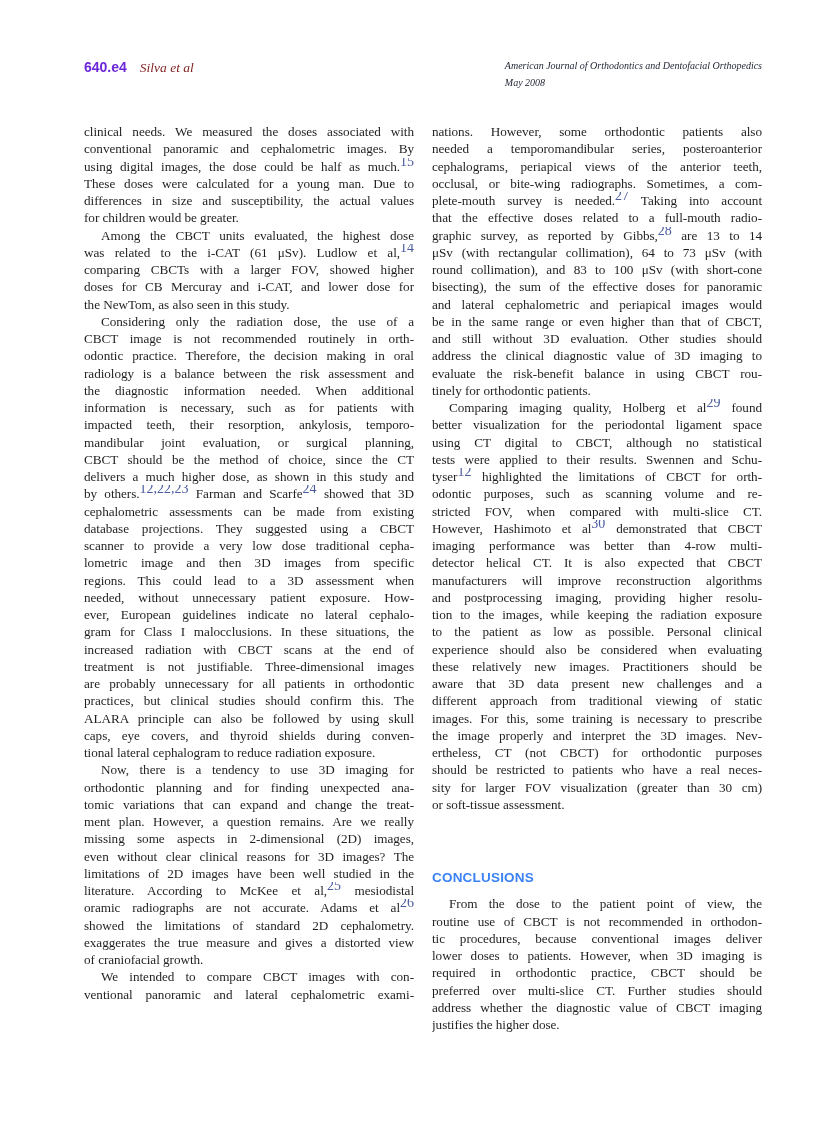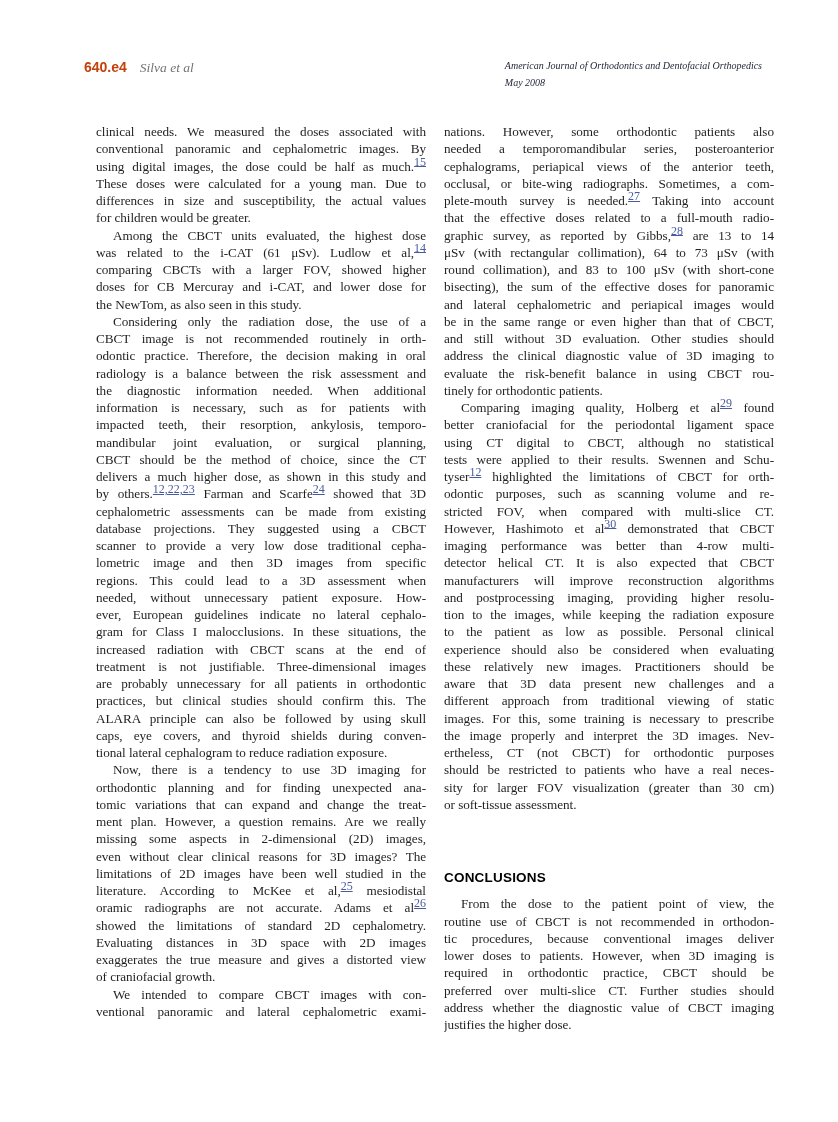--- a/index.html
+++ b/index.html
@@ -25,7 +25,7 @@
     font-family:"Liberation Sans",sans-serif;
     font-weight:bold;
     font-size:14px;
-    color:#c2410c;
+    color:#6d28d9;
   }
   .authors{
     font-style:italic;

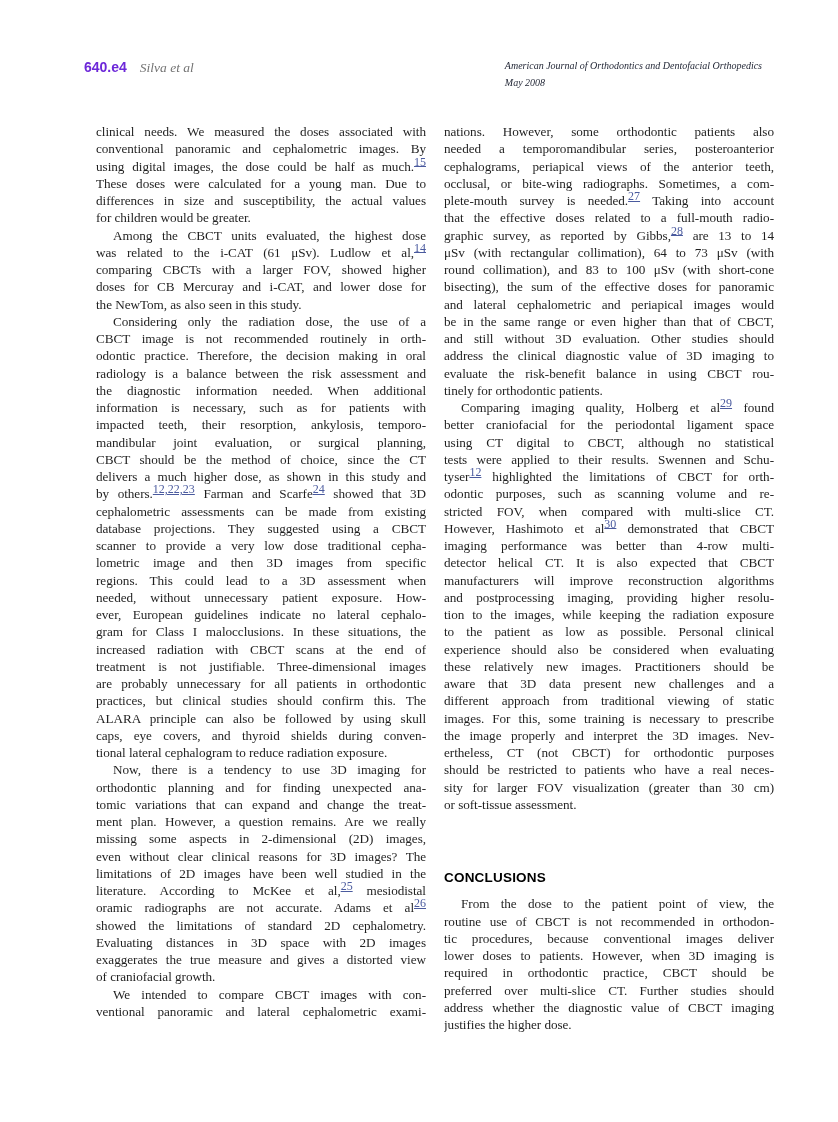--- a/index.html
+++ b/index.html
@@ -30,7 +30,7 @@
   .authors{
     font-style:italic;
     font-size:13.5px;
-    color:#737373;
+    color:#7f1d1d;
     margin-left:9px;
   }
   .journal-group{

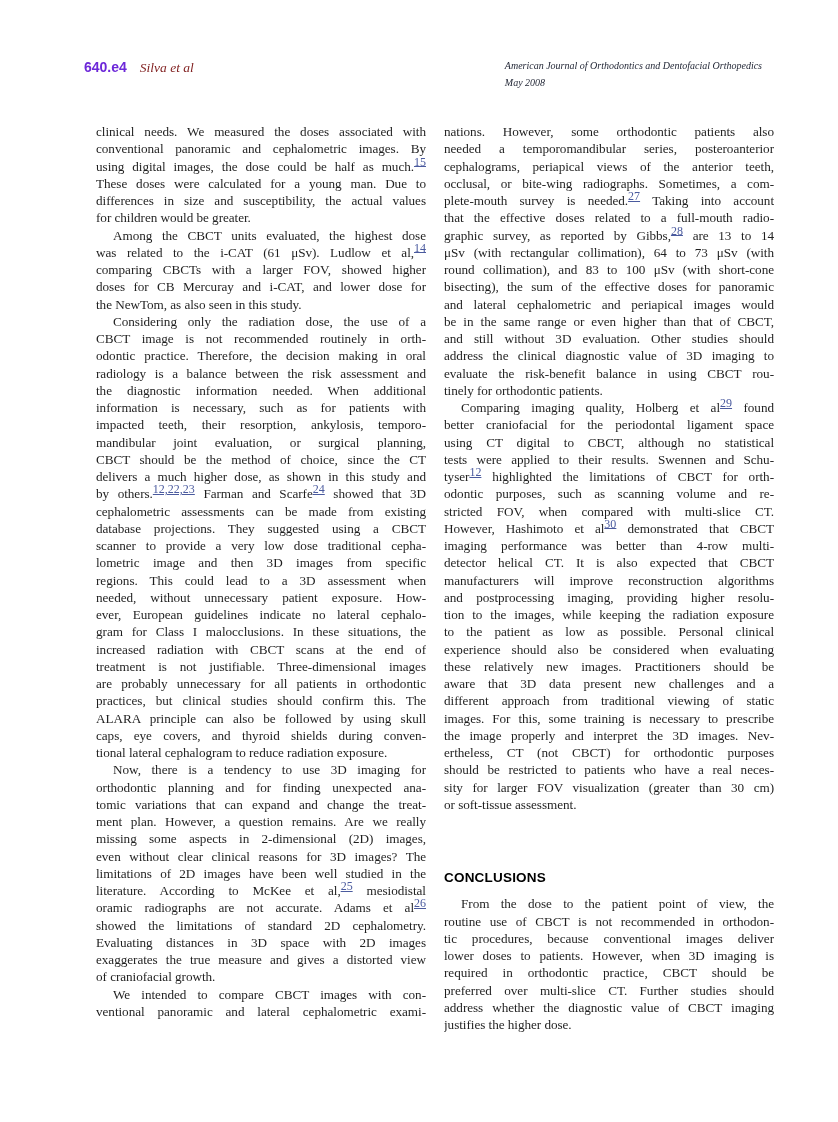--- a/index.html
+++ b/index.html
@@ -46,7 +46,6 @@
     width:678px;
     display:flex;
     gap:18px;
-    margin-left:12px;
   }
   .column{
     width:330px;

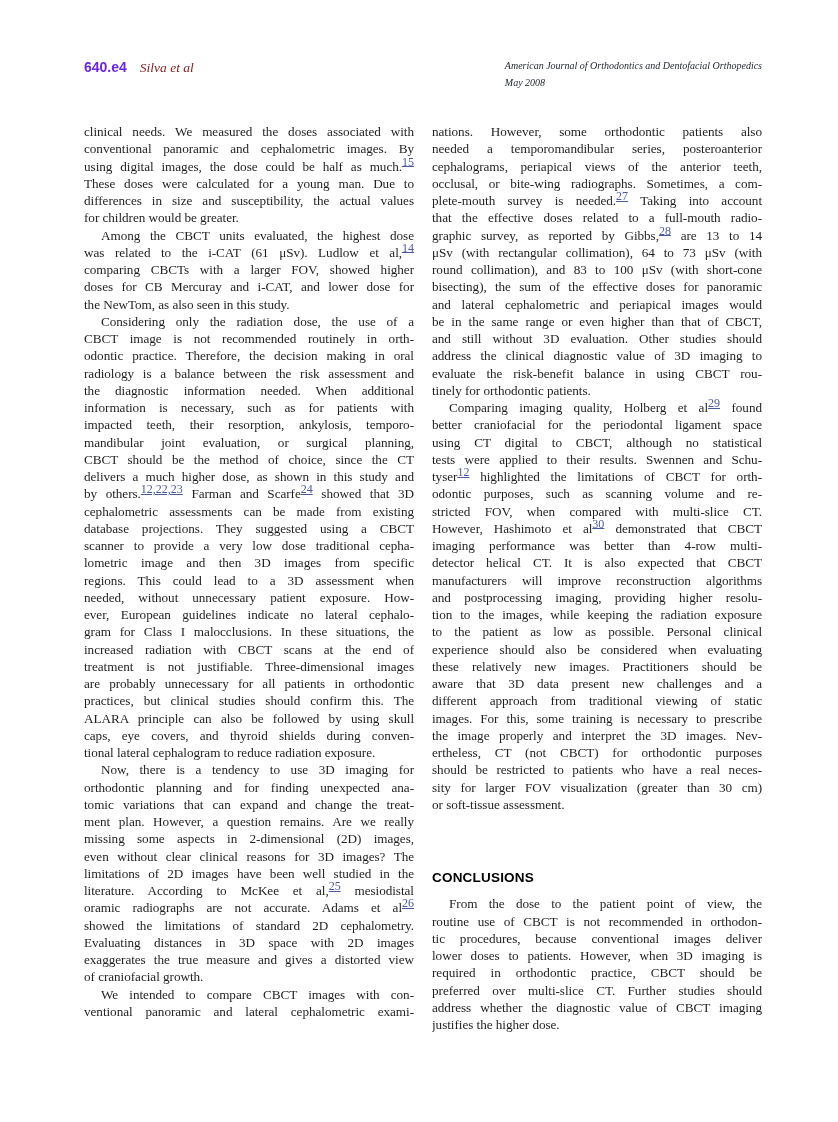--- a/index.html
+++ b/index.html
@@ -63,12 +63,11 @@
   .line.last{text-align-last:left;}
   .para.indent .line:first-child{text-indent:17px;}
   sup.ref{
-    font-size:12px;
+    font-size:14px;
     line-height:0;
     vertical-align:super;
     color:#4a5a9e;
     letter-spacing:0;
-    text-decoration:underline;
   }
   .section-heading{
     font-family:"Liberation Sans",sans-serif;

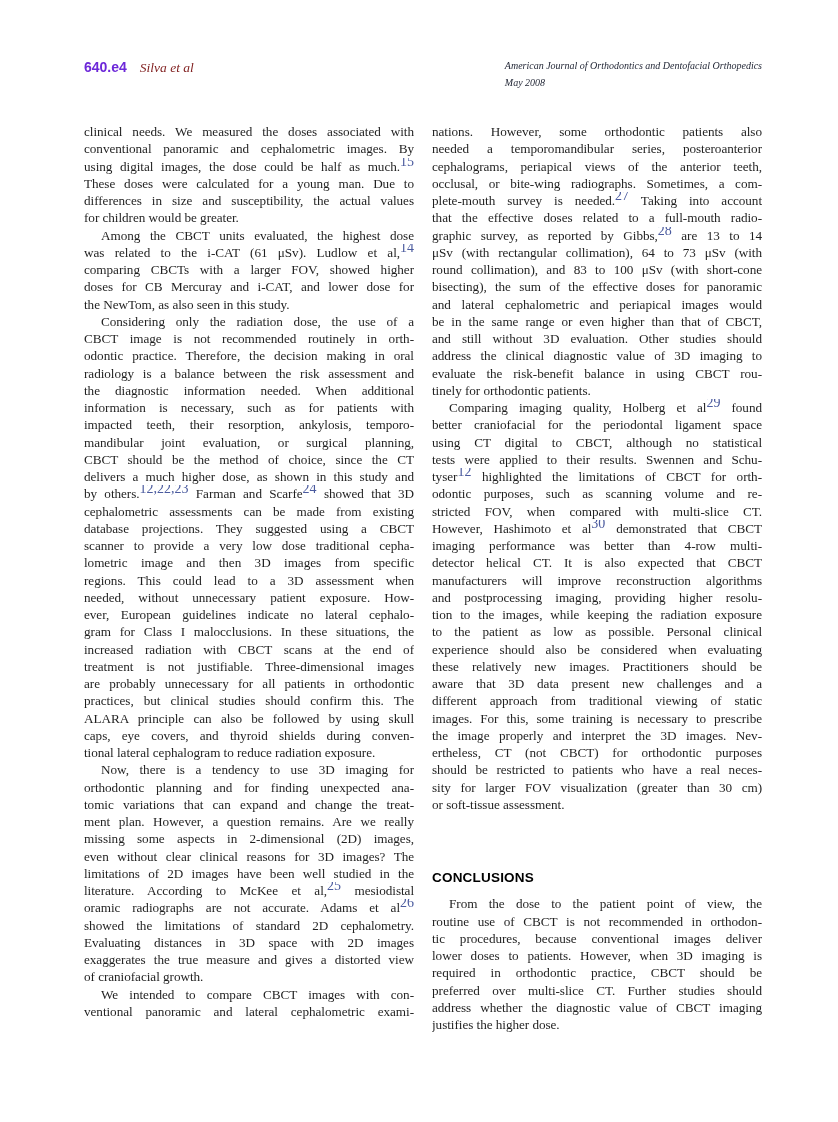--- a/index.html
+++ b/index.html
@@ -180,7 +180,7 @@
         </div>
         <div class="para indent">
           <div class="line">Comparing imaging quality, Holberg et al<sup class="ref">29</sup> found</div>
-          <div class="line">better craniofacial for the periodontal ligament space</div>
+          <div class="line">better visualization for the periodontal ligament space</div>
           <div class="line">using CT digital to CBCT, although no statistical</div>
           <div class="line">tests were applied to their results. Swennen and Schu-</div>
           <div class="line">tyser<sup class="ref">12</sup> highlighted the limitations of CBCT for orth-</div>

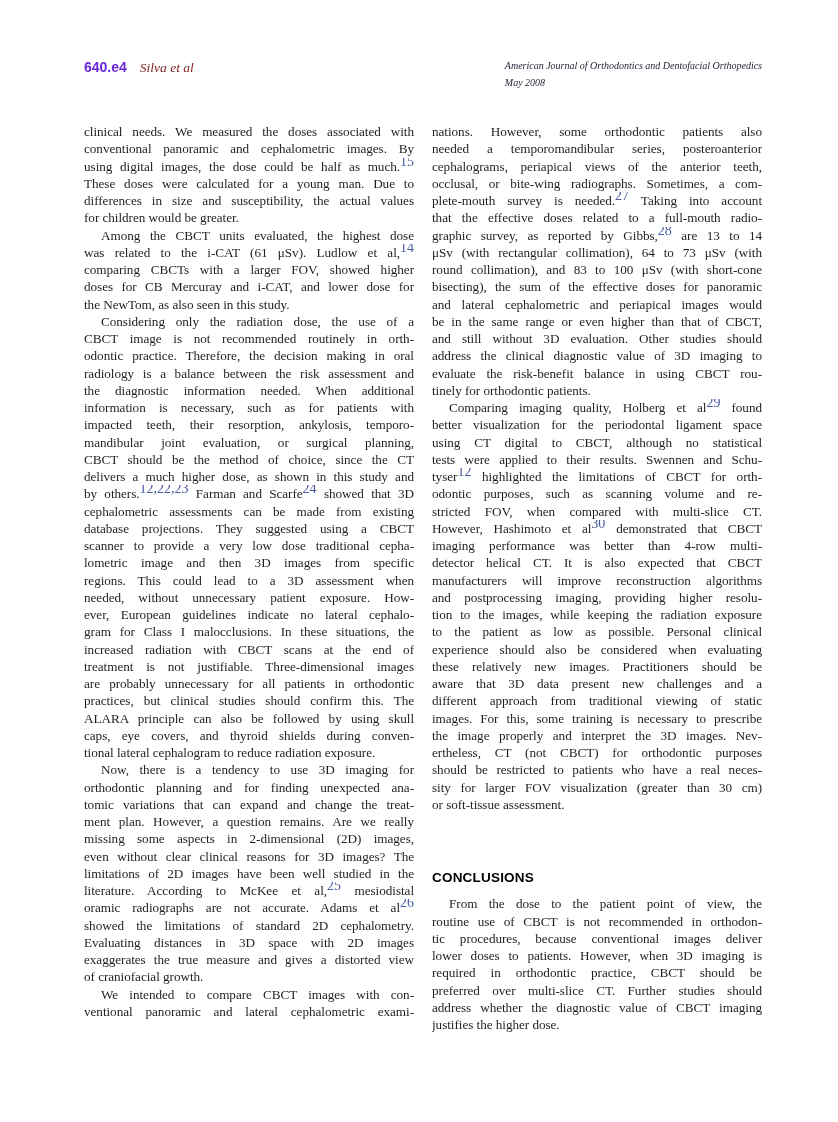--- a/index.html
+++ b/index.html
@@ -74,7 +74,7 @@
     font-weight:bold;
     font-size:13.5px;
     letter-spacing:0.2px;
-    color:#000000;
+    color:#3b82f6;
     margin:56px 0 9px 0;
   }
 </style>

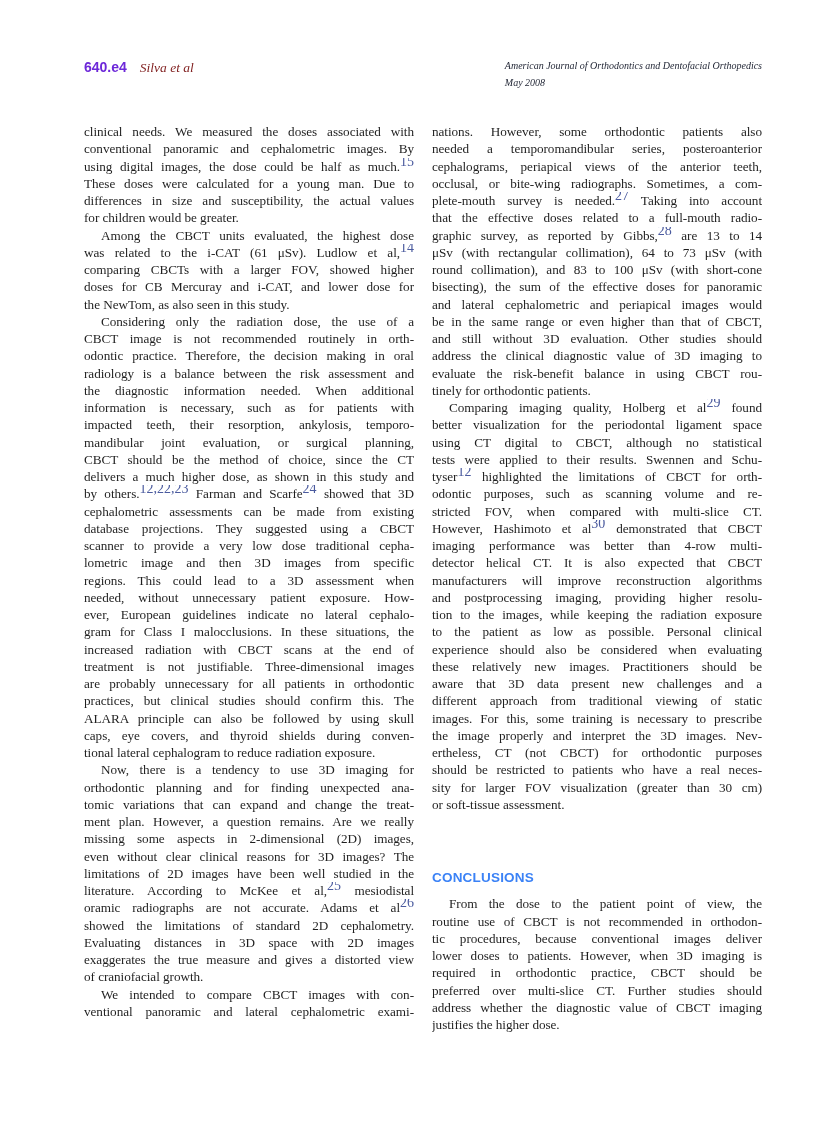--- a/index.html
+++ b/index.html
@@ -150,7 +150,6 @@
           <div class="line">literature. According to McKee et al,<sup class="ref">25</sup> mesiodistal</div>
           <div class="line">oramic radiographs are not accurate. Adams et al<sup class="ref">26</sup></div>
           <div class="line">showed the limitations of standard 2D cephalometry.</div>
-          <div class="line">Evaluating distances in 3D space with 2D images</div>
           <div class="line">exaggerates the true measure and gives a distorted view</div>
           <div class="line last">of craniofacial growth.</div>
         </div>

